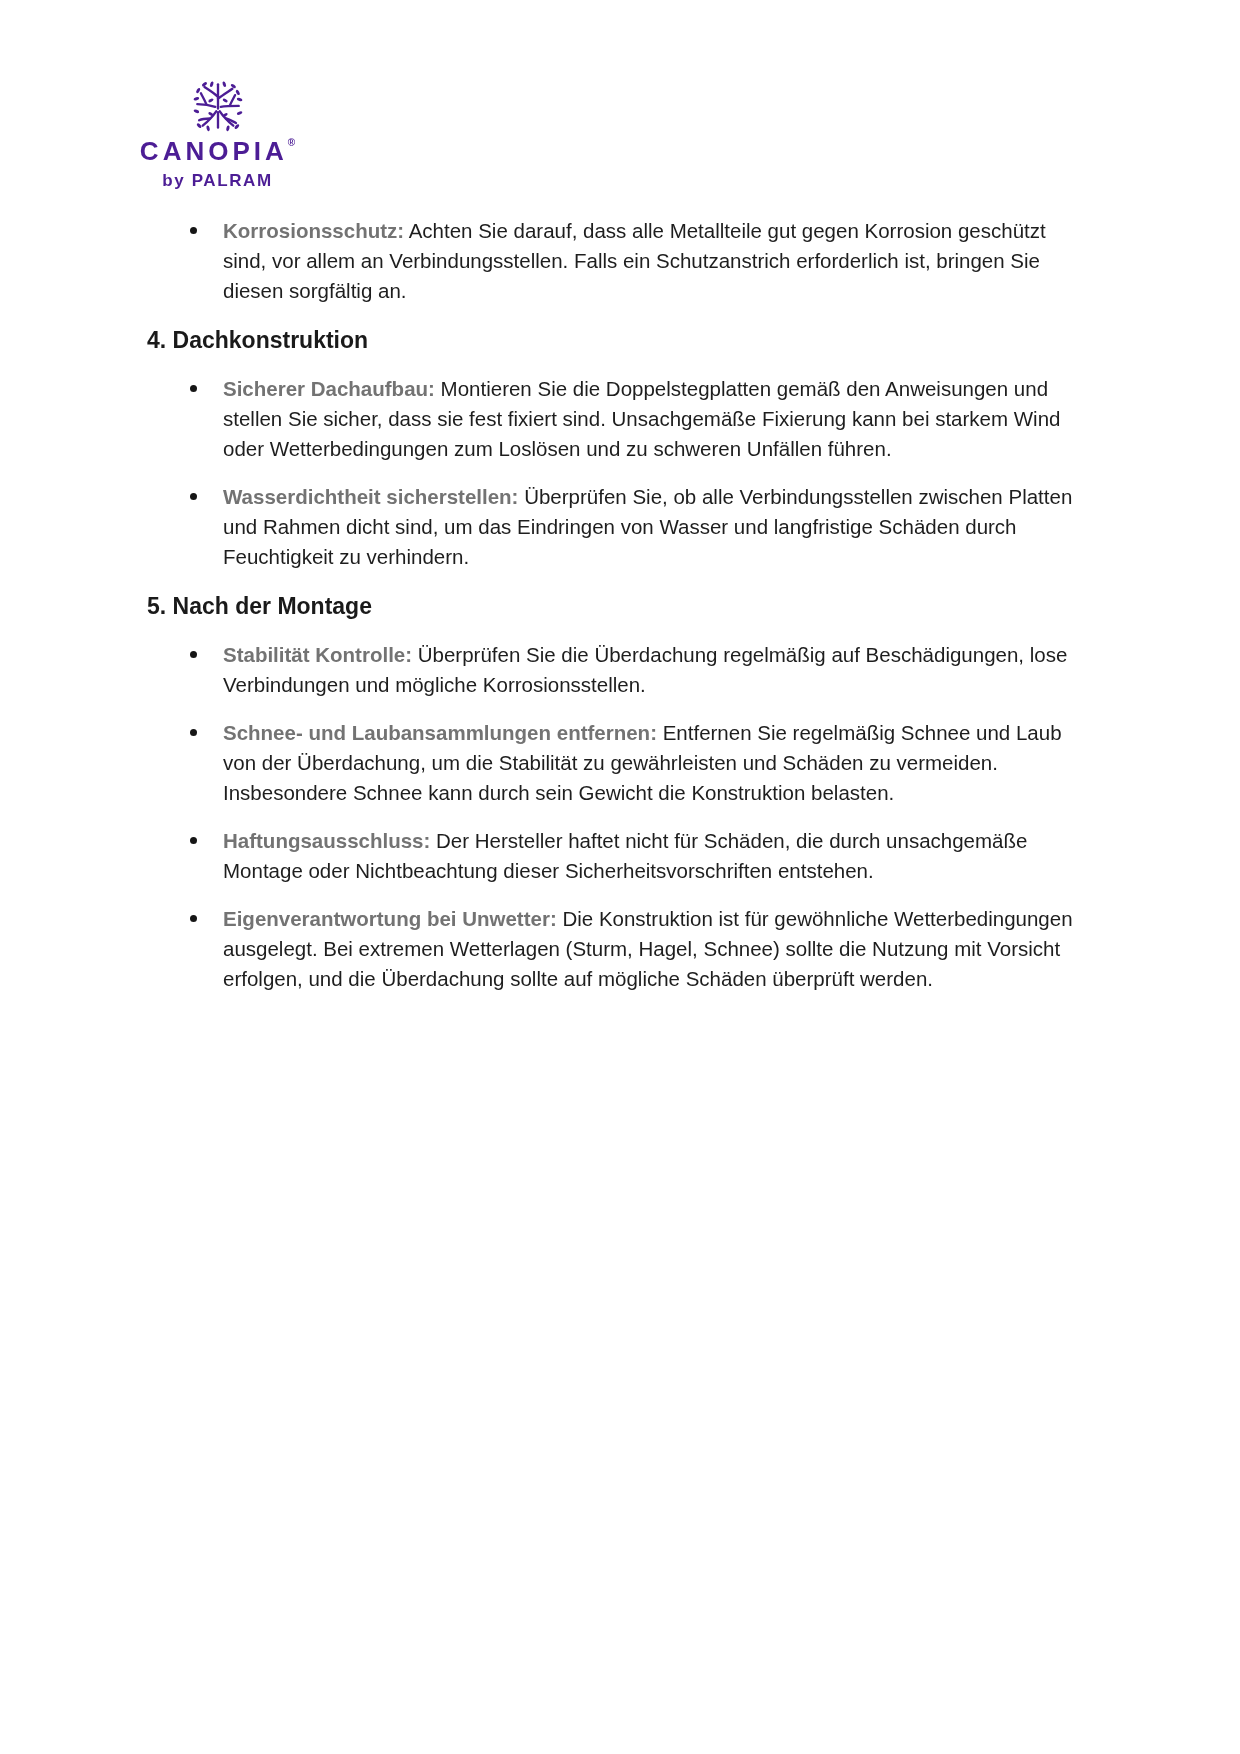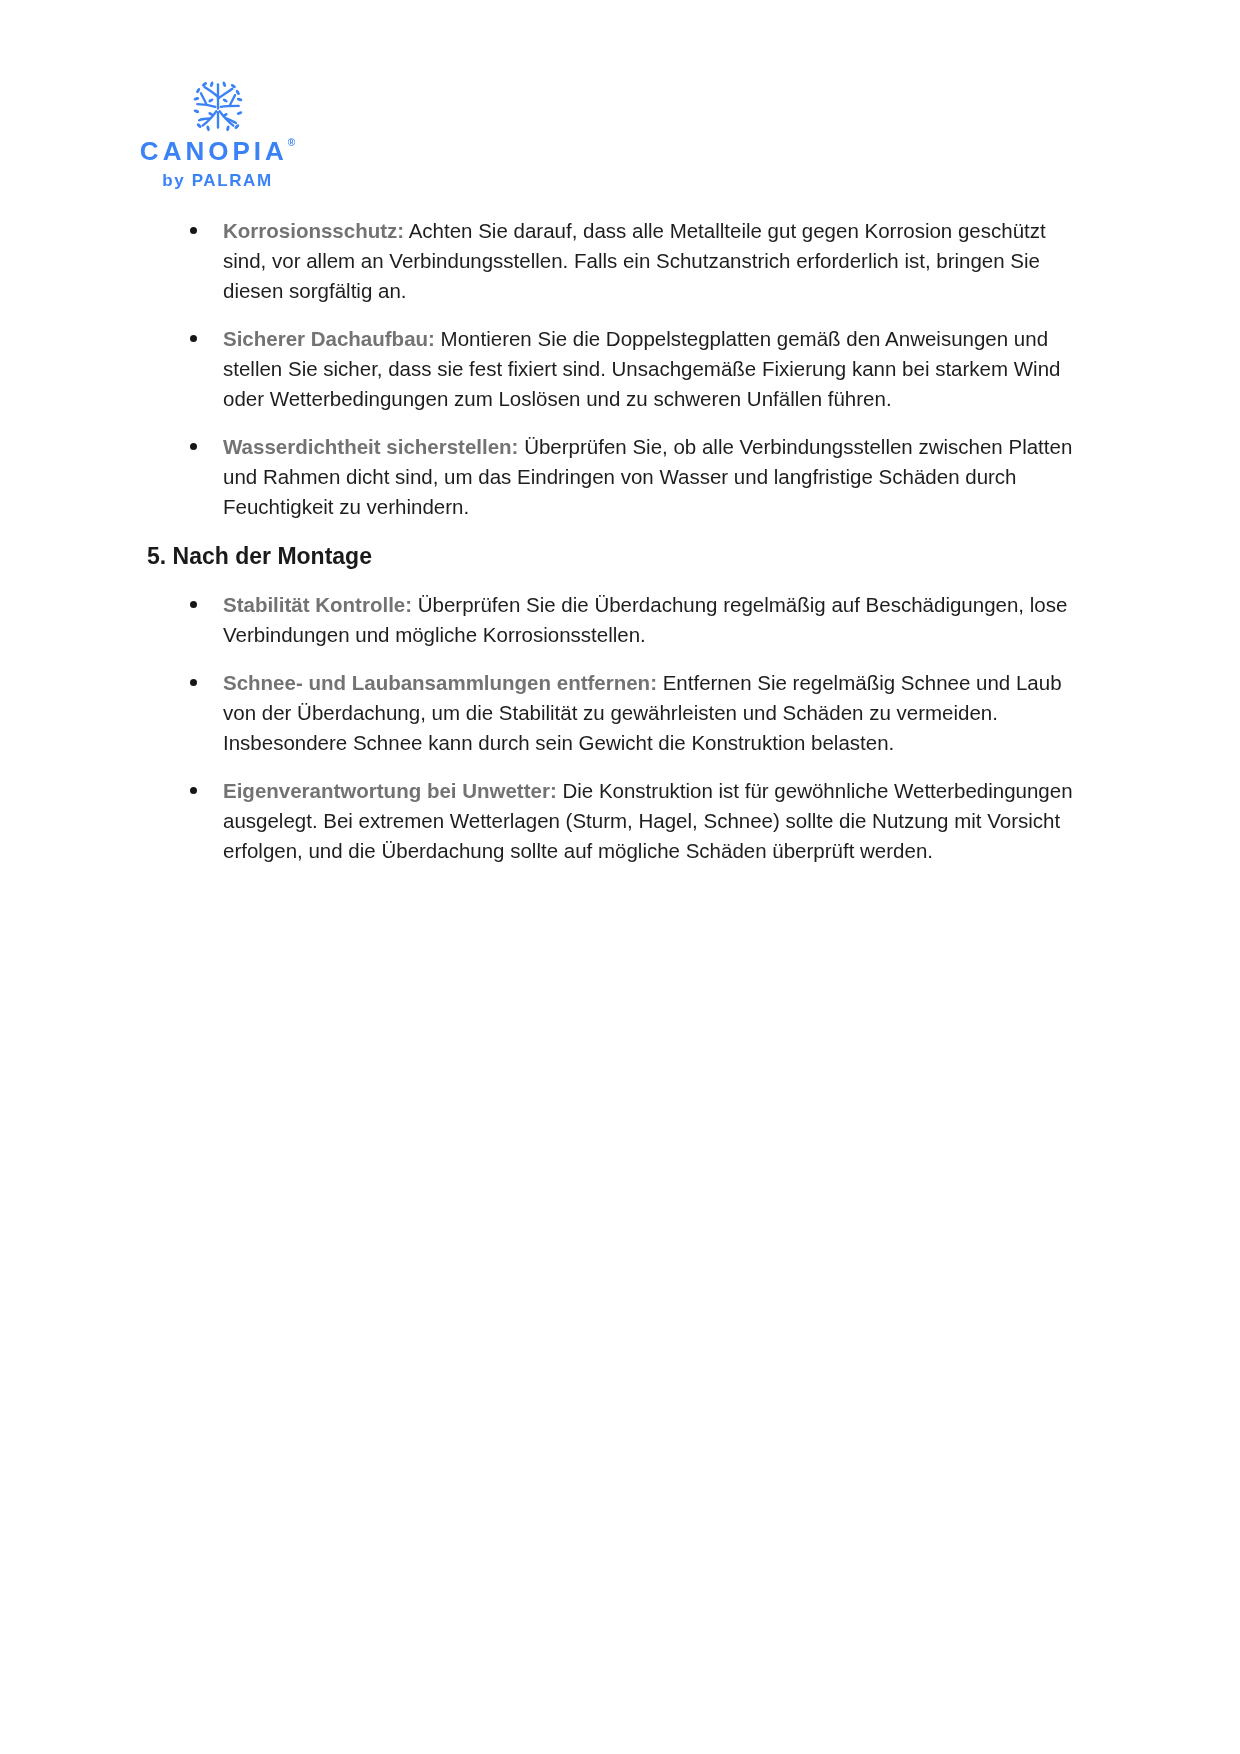--- a/index.html
+++ b/index.html
@@ -107,7 +107,7 @@
 
 <div class="page">
 
-  <header class="logo" style="color: #3b82f6;">
+  <header class="logo" style="color: #4c1d95;">
     <svg class="tree" viewBox="0 0 60 64" fill="none" stroke="currentColor" stroke-width="2.6" stroke-linecap="round">
 
       <path d="M30 36 C30 28 30 19 30 9"></path>

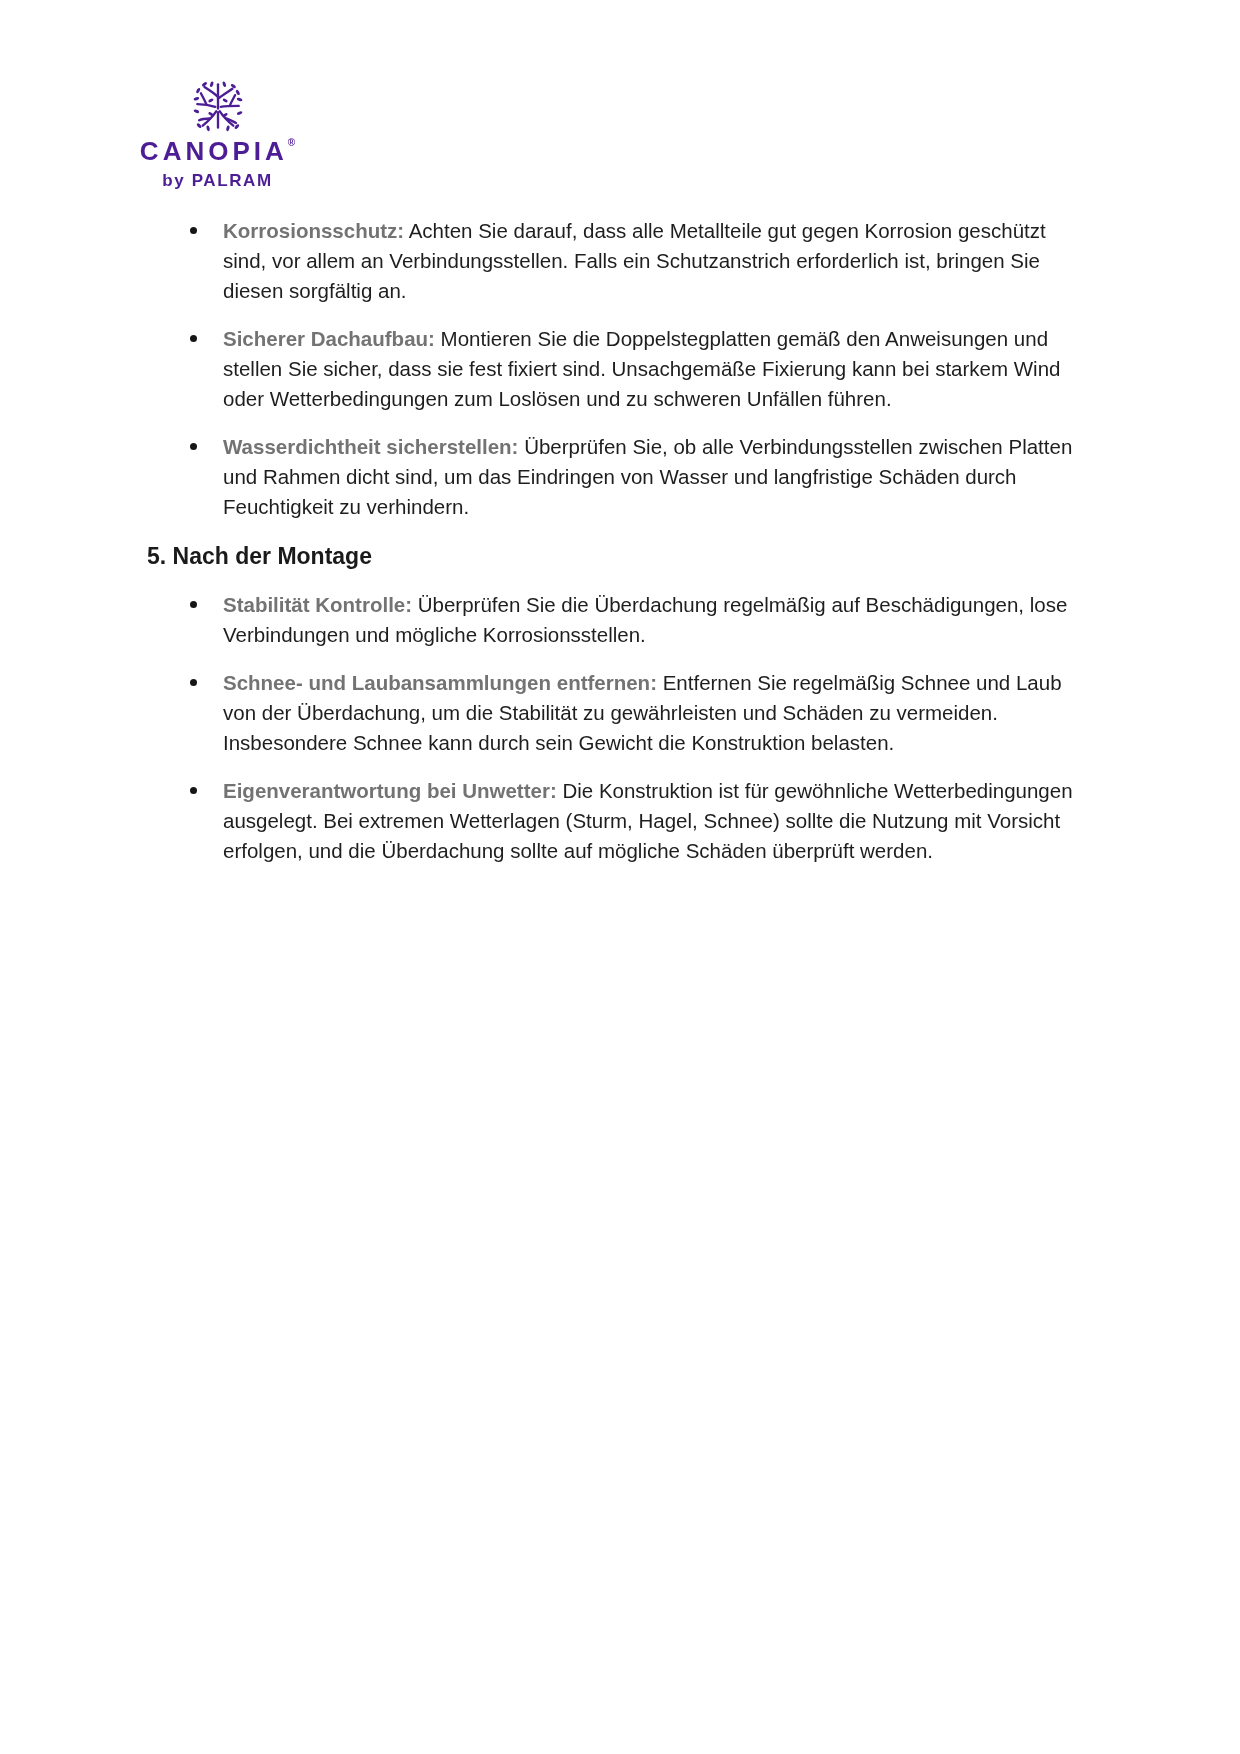--- a/index.html
+++ b/index.html
@@ -156,6 +156,7 @@
           <p><strong>Korrosionsschutz:</strong> Achten Sie darauf, dass alle Metallteile gut gegen Korrosion geschützt sind, vor allem an Verbindungsstellen. Falls ein Schutzanstrich erforderlich ist, bringen Sie diesen sorgfältig an.</p>
         </li>
       </ul>
+      <h2 class="doc-heading">4. Dachkonstruktion</h2>
       <ul class="doc-bullets">
         <li>
           <span class="dot"></span>

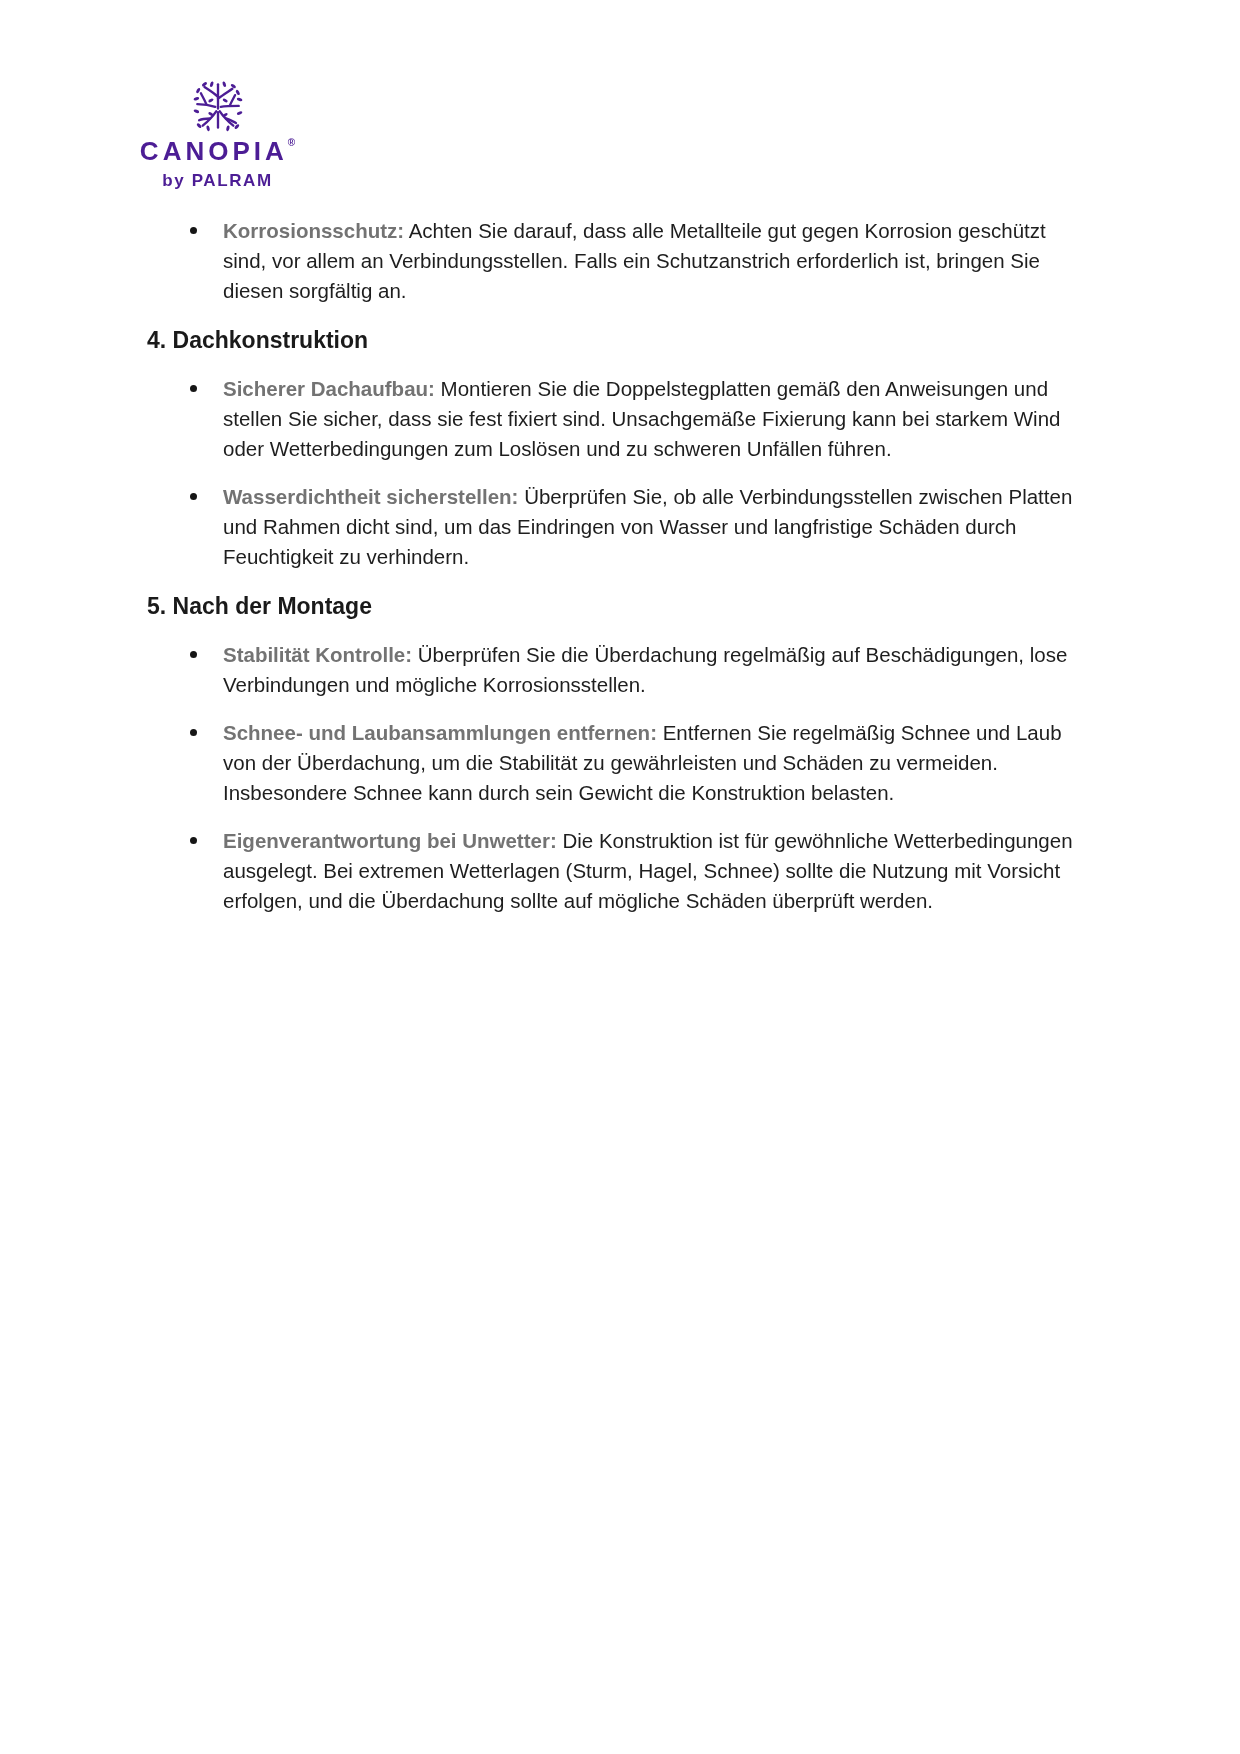--- a/index.html
+++ b/index.html
@@ -181,6 +181,10 @@
       <ul class="doc-bullets">
         <li>
           <span class="dot"></span>
+          <p><strong>Haftungsausschluss:</strong> Der Hersteller haftet nicht für Schäden, die durch unsachgemäße Montage oder Nichtbeachtung dieser Sicherheitsvorschriften entstehen.</p>
+        </li>
+        <li>
+          <span class="dot"></span>
           <p><strong>Eigenverantwortung bei Unwetter:</strong> Die Konstruktion ist für gewöhnliche Wetterbedingungen ausgelegt. Bei extremen Wetterlagen (Sturm, Hagel, Schnee) sollte die Nutzung mit Vorsicht erfolgen, und die Überdachung sollte auf mögliche Schäden überprüft werden.</p>
         </li>
       </ul>

